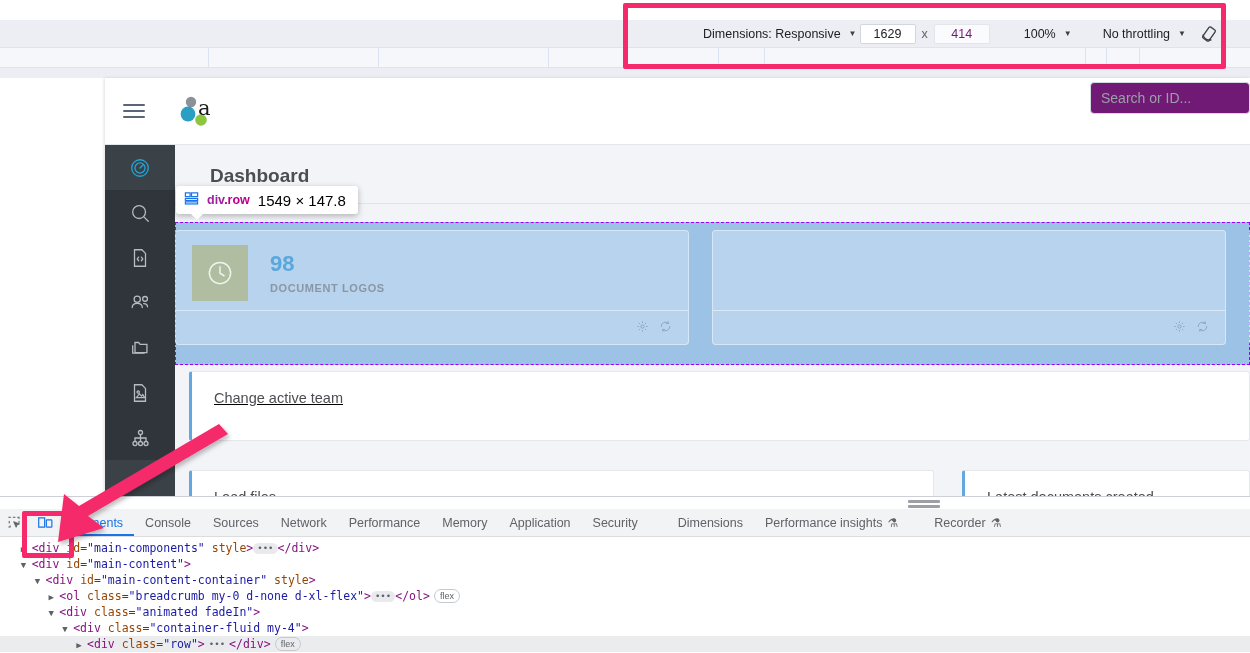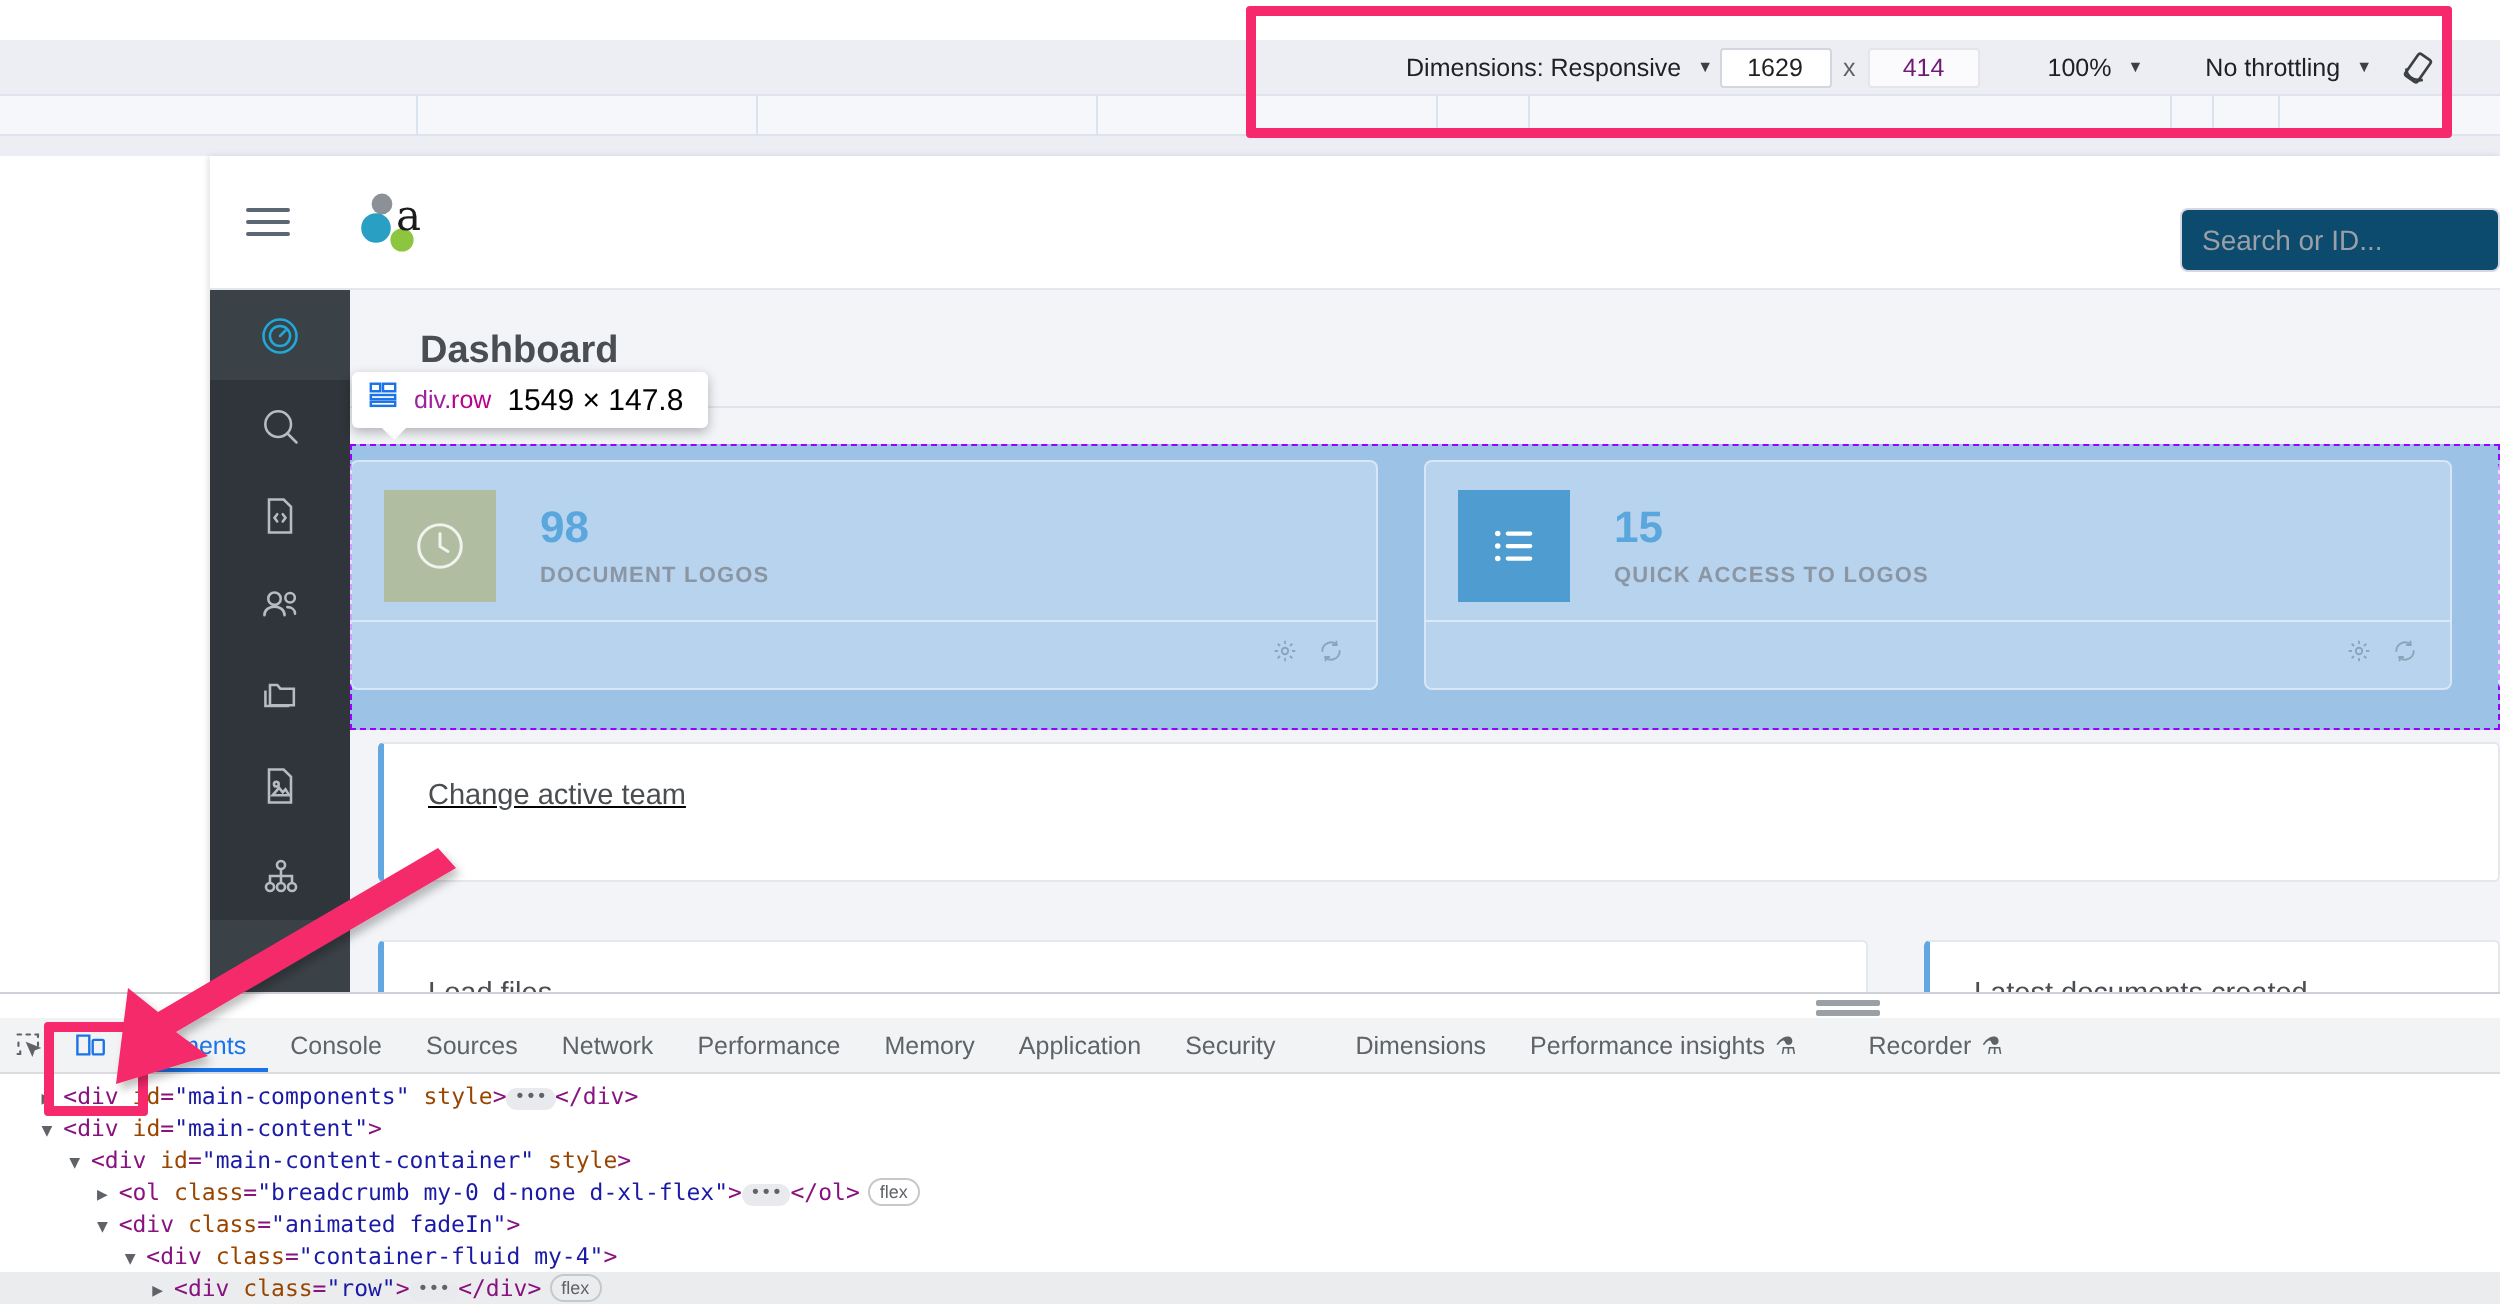--- a/index.html
+++ b/index.html
@@ -78,9 +78,9 @@
   .hamburger i:nth-child(3){ width: 22px; }
   .brand { margin-left: 12px; width: 46px; height: 40px; position: relative; }
   .search-box {
-    position: absolute; right: 0px; top: 26px; width: 160px; height: 32px;
+    position: absolute; right: 0px; top: 4px; width: 160px; height: 32px;
     border: 1px solid #d6dae0; border-left-width:1px; border-radius: 4px;
-    background: #0c4a6e; font-size: 14px; color: #9aa0a6;
+    background: #701a75; font-size: 14px; color: #9aa0a6;
     padding: 0 10px; line-height: 30px; white-space: nowrap; overflow: hidden;
   }
 

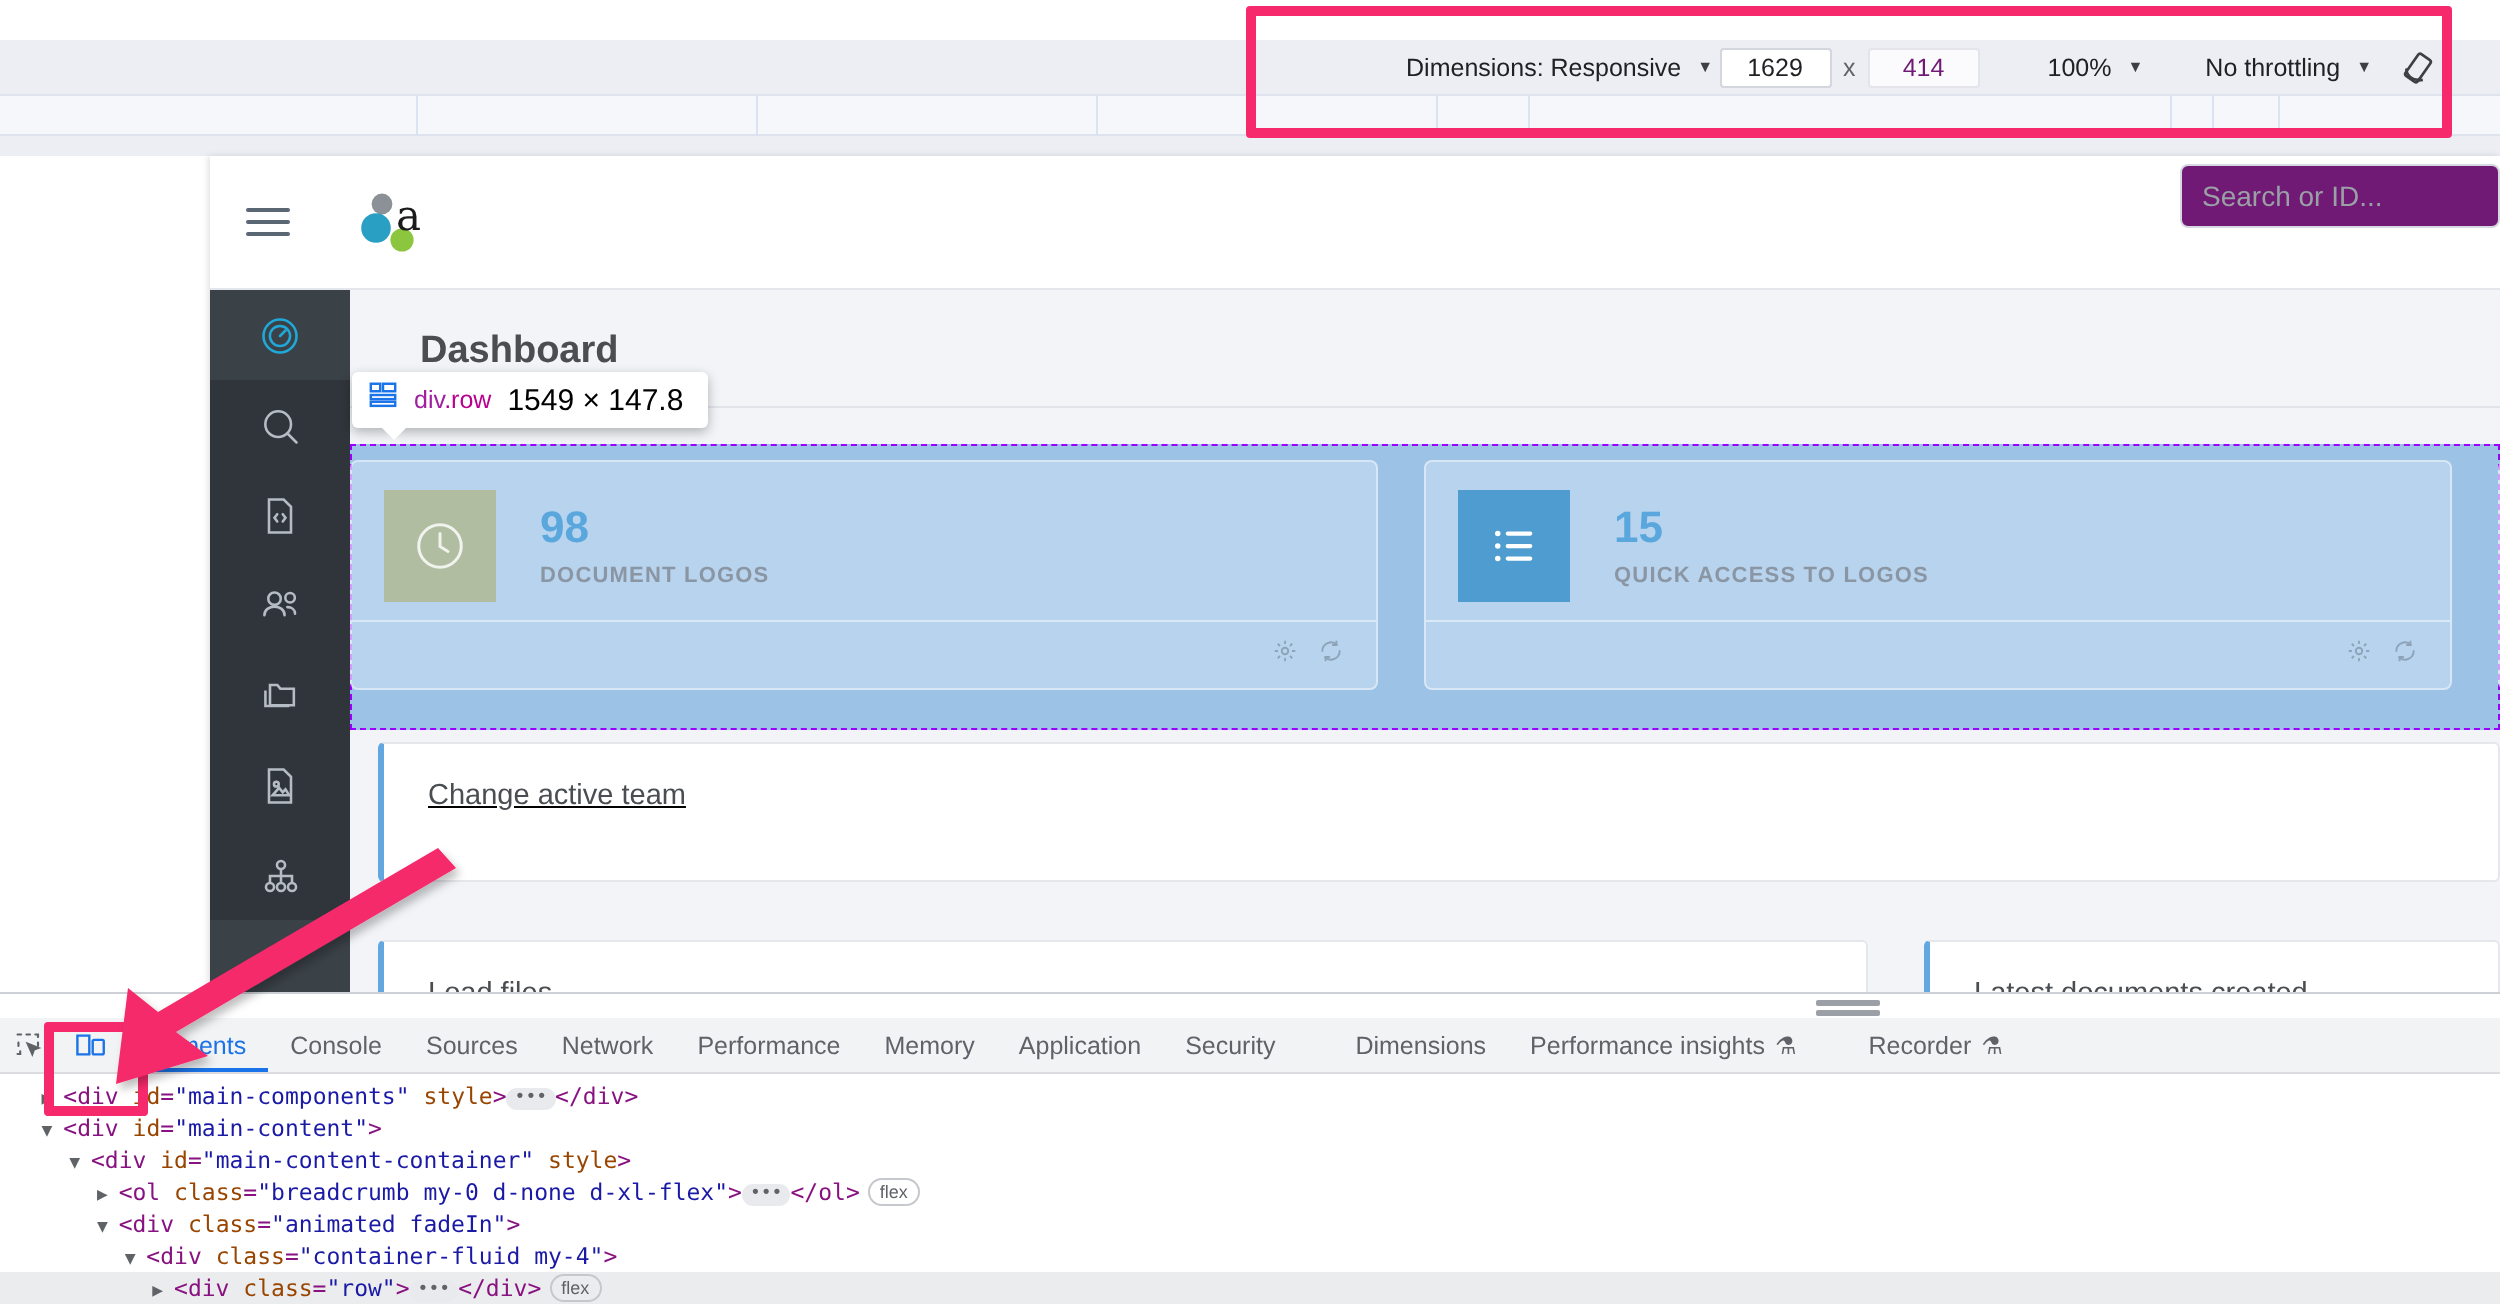--- a/index.html
+++ b/index.html
@@ -164,7 +164,7 @@
     height: 28px; display: flex; align-items: center;
     padding: 0 12px 0 8px; gap: 8px; white-space: nowrap;
   }
-  .inspect-tip .tag { font-size: 12.5px; font-weight: normal; color: #a020a0; }
+  .inspect-tip .tag { font-size: 12.5px; font-weight: bold; color: #a020a0; }
   .inspect-tip .tag .cls { color: #b9008f; }
   .inspect-tip .dims { font-size: 15px; color: #000000; }
   .inspect-tip::after {

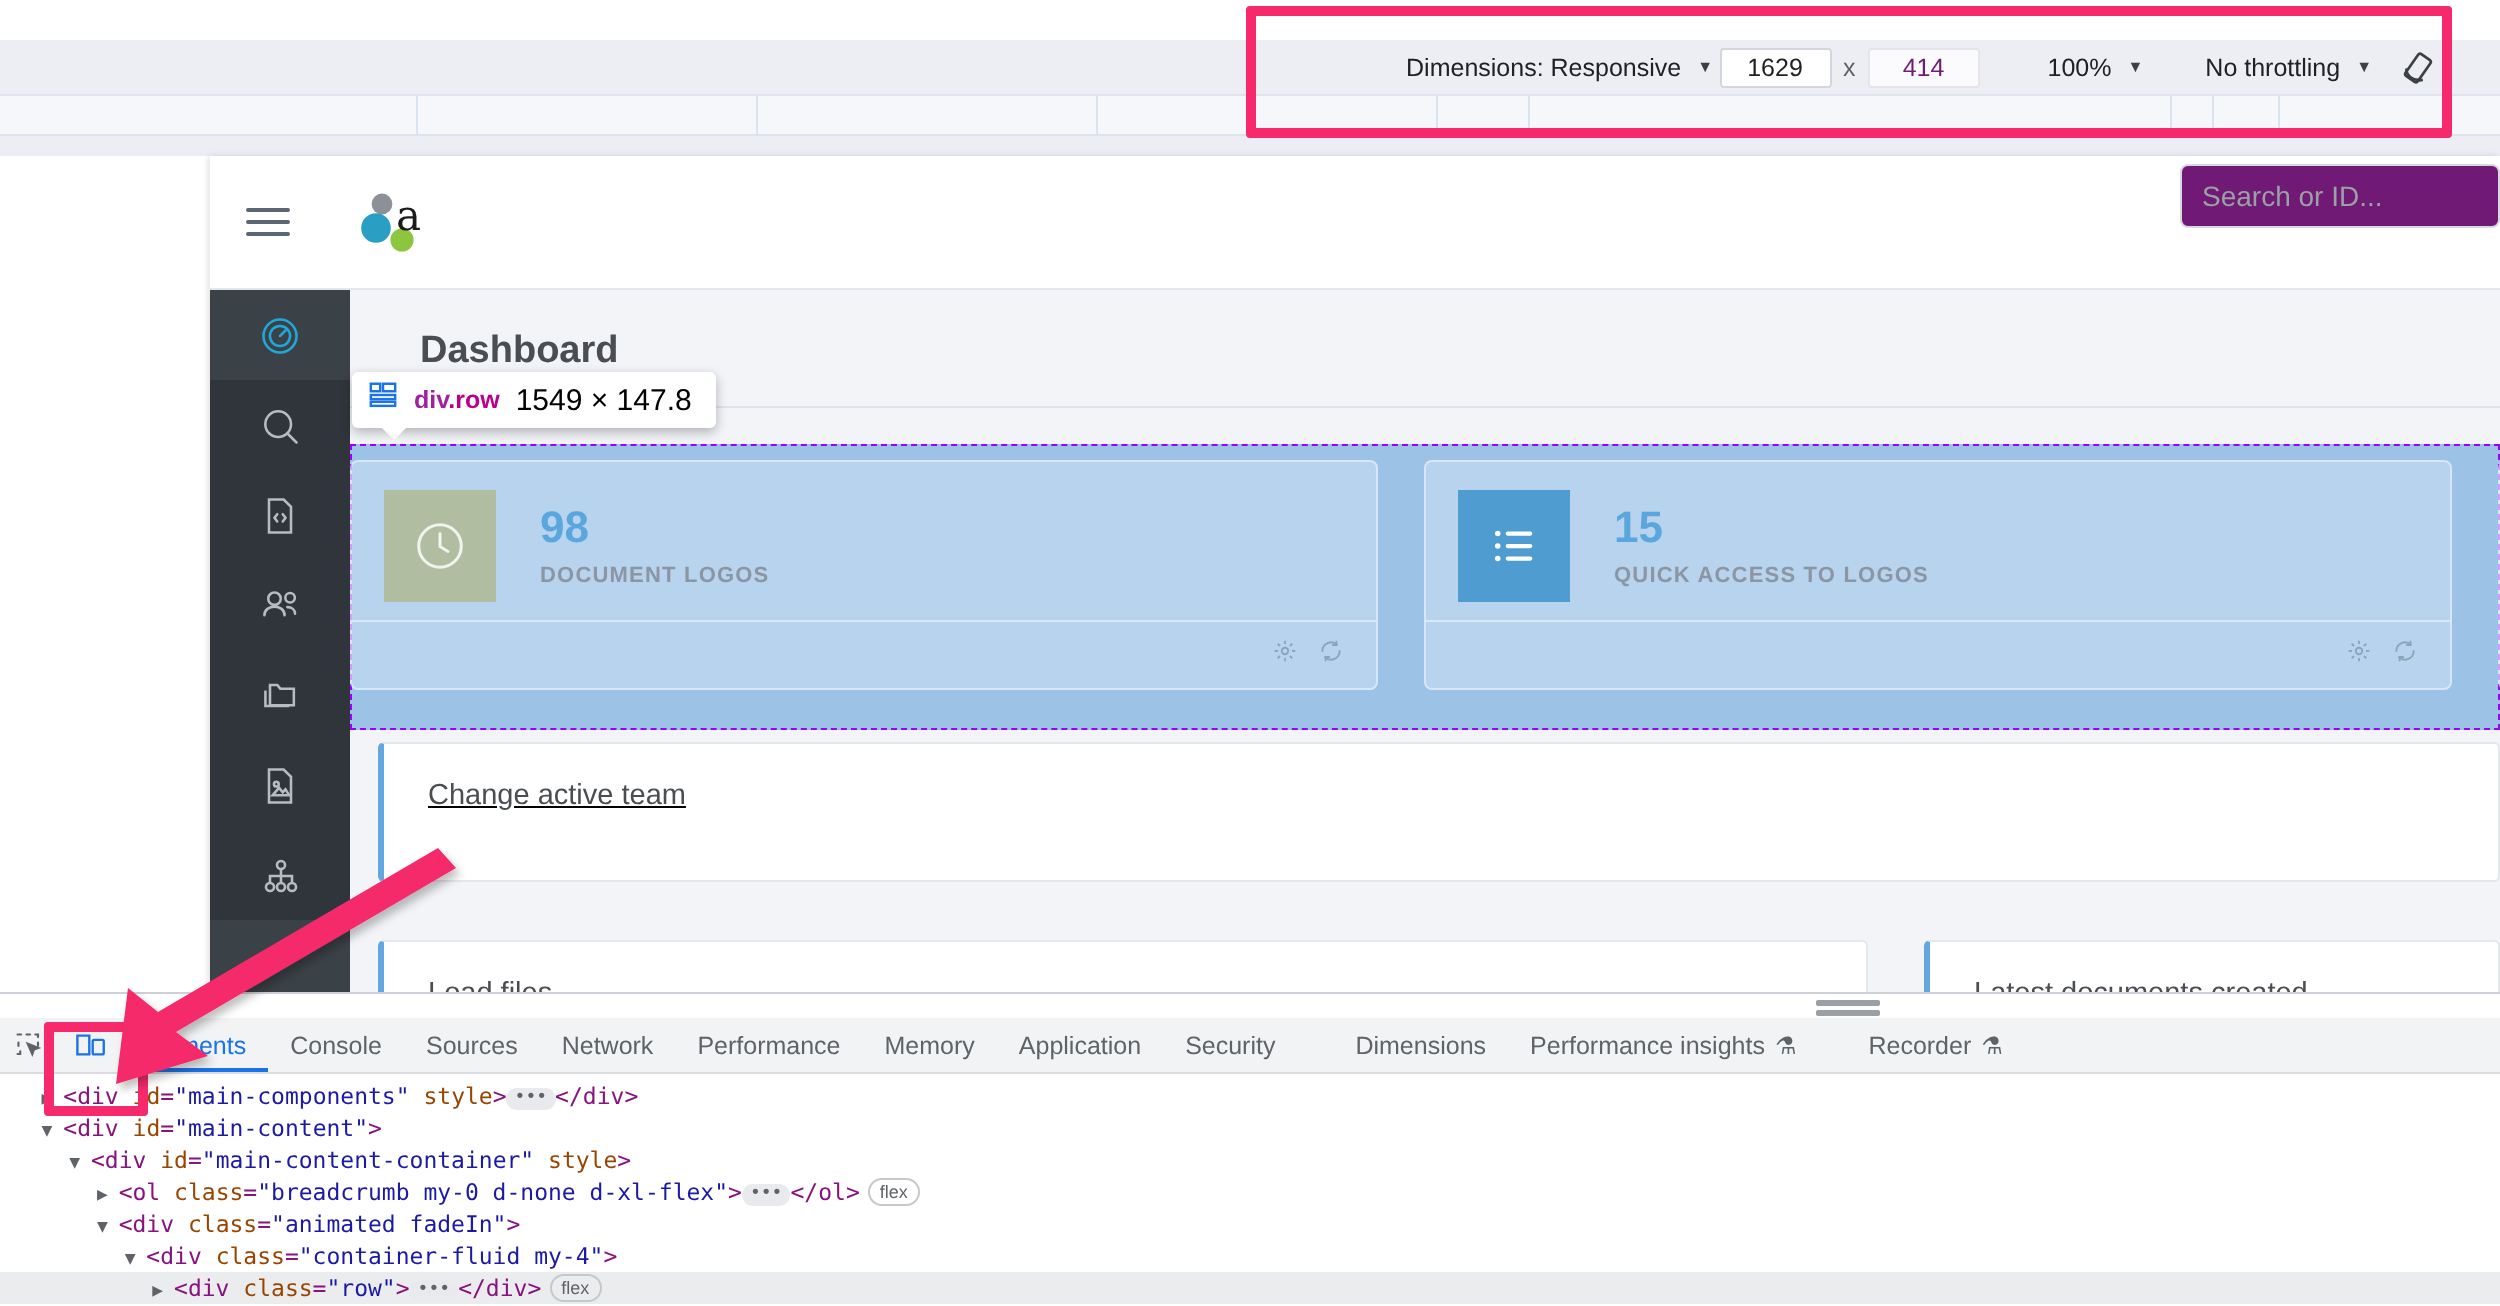--- a/index.html
+++ b/index.html
@@ -392,20 +392,6 @@
     </div>
 
     <div class="card">
-      <div class="card-body">
-        <div class="card-icon blue">
-          <svg width="30" height="30" viewBox="0 0 24 24" fill="none" stroke="#ffffff" stroke-width="1.7">
-            <circle cx="5.5" cy="7" r="1.1" fill="#fff" stroke="none"></circle>
-            <circle cx="5.5" cy="12" r="1.1" fill="#fff" stroke="none"></circle>
-            <circle cx="5.5" cy="17" r="1.1" fill="#fff" stroke="none"></circle>
-            <path d="M9.5 7h9M9.5 12h9M9.5 17h9" stroke-linecap="round"></path>
-          </svg>
-        </div>
-        <div class="card-text">
-          <div class="card-value">15</div>
-          <div class="card-label">QUICK ACCESS TO LOGOS</div>
-        </div>
-      </div>
       <div class="card-footer">
         <span>
           <svg width="13" height="13" viewBox="0 0 24 24" fill="none" stroke="#5a6a7a" stroke-width="1.7">

